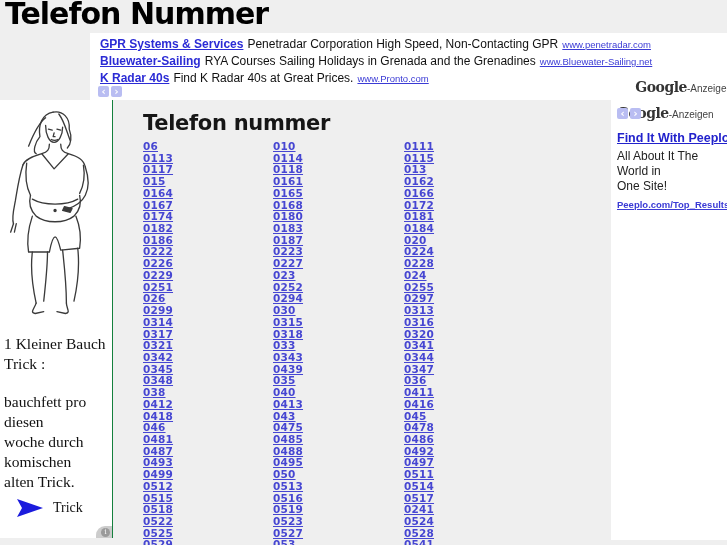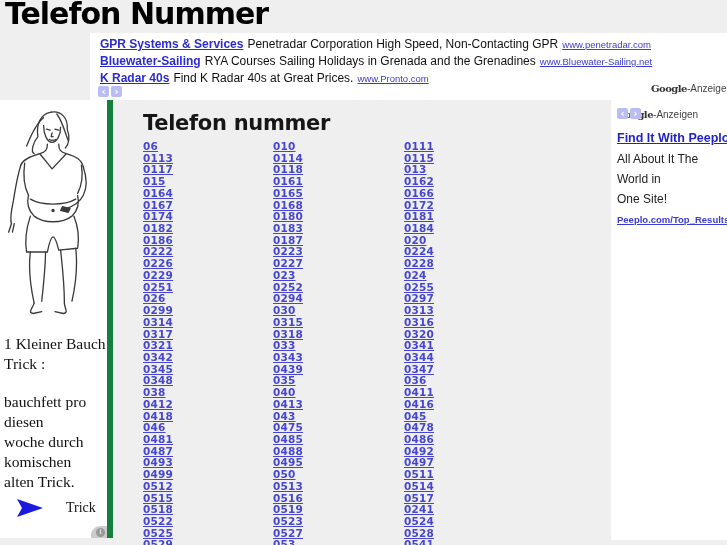--- a/index.html
+++ b/index.html
@@ -35,7 +35,7 @@
   }
   .google-brand{white-space:nowrap;}
   .top-ad-block .google-brand{position:absolute;right:5px;bottom:4px;}
-  .g-word{font-family:"DejaVu Serif",serif;font-weight:bold;font-size:10px;color:#333;letter-spacing:-0.5px;}
+  .g-word{font-family:"DejaVu Serif",serif;font-weight:bold;font-size:14px;color:#333;letter-spacing:-0.5px;}
   .g-suffix{font-size:10px;color:#444;margin-top:28px;}
 
   

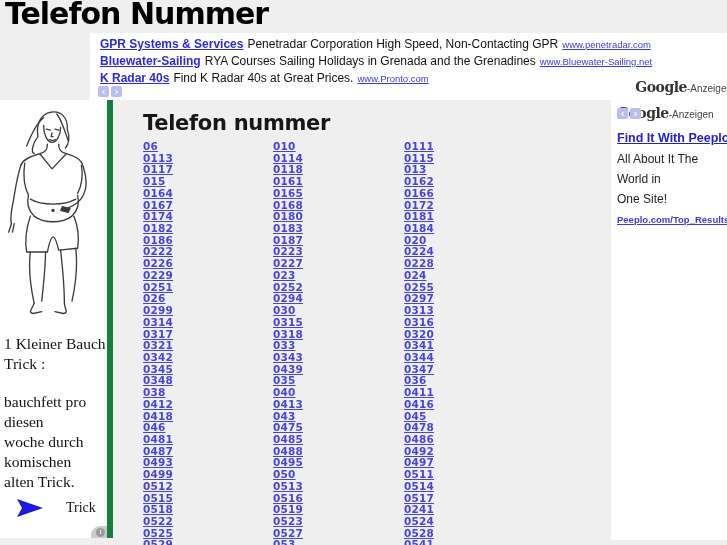--- a/index.html
+++ b/index.html
@@ -87,7 +87,7 @@
     display:inline-block;margin:9px 0 0 6px;font-size:12.5px;font-weight:bold;
     color:#2222cc;text-decoration:underline;white-space:nowrap;
   }
-  .ra-desc{margin:3px 0 0 6px;font-size:12px;line-height:20px;color:#222;}
+  .ra-desc{margin:3px 0 0 6px;font-size:12px;line-height:15px;color:#222;}
   .ra-url{
     display:inline-block;margin:4px 0 0 6px;font-size:9.5px;color:#3b3bd5;
     text-decoration:underline;font-weight:bold;white-space:nowrap;

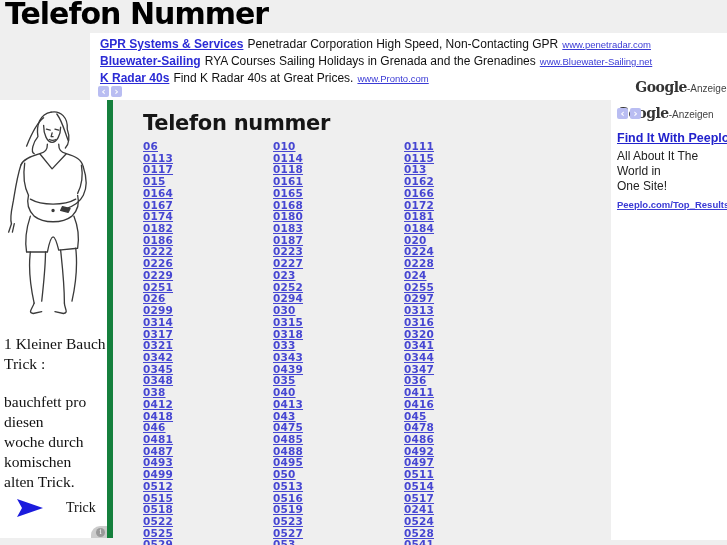--- a/index.html
+++ b/index.html
@@ -41,7 +41,7 @@
   
   .left-ad{
     position:absolute;left:0;top:100px;width:113px;height:438px;
-    background:#ffffff;border-right:6px solid #15803d;box-sizing:border-box;
+    background:#ffffff;border-right:1px solid #15803d;box-sizing:border-box;
   }
   .woman-sketch{display:block;margin:4px auto 0 auto;}
   .diet-text{

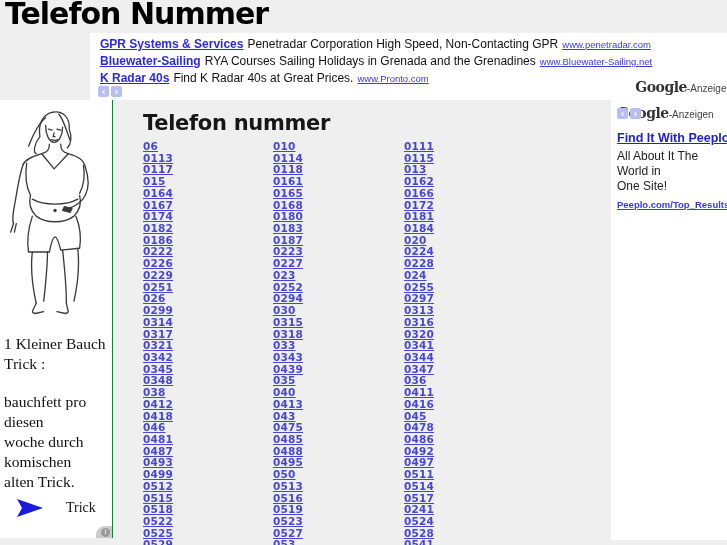--- a/index.html
+++ b/index.html
@@ -49,7 +49,7 @@
     font-size:15.5px;line-height:20px;padding-left:4px;margin-top:2px;
   }
   .diet-body{margin-top:18px;}
-  .cta-row{display:flex;align-items:center;gap:22px;margin:6px 0 0 16px;}
+  .cta-row{display:flex;align-items:center;gap:9px;margin:6px 0 0 16px;}
   .cta-label{font-family:cursive;font-size:14px;color:#111;}
   .info-tab{
     position:absolute;right:0;bottom:0;width:16px;height:12px;background:#ccc;

